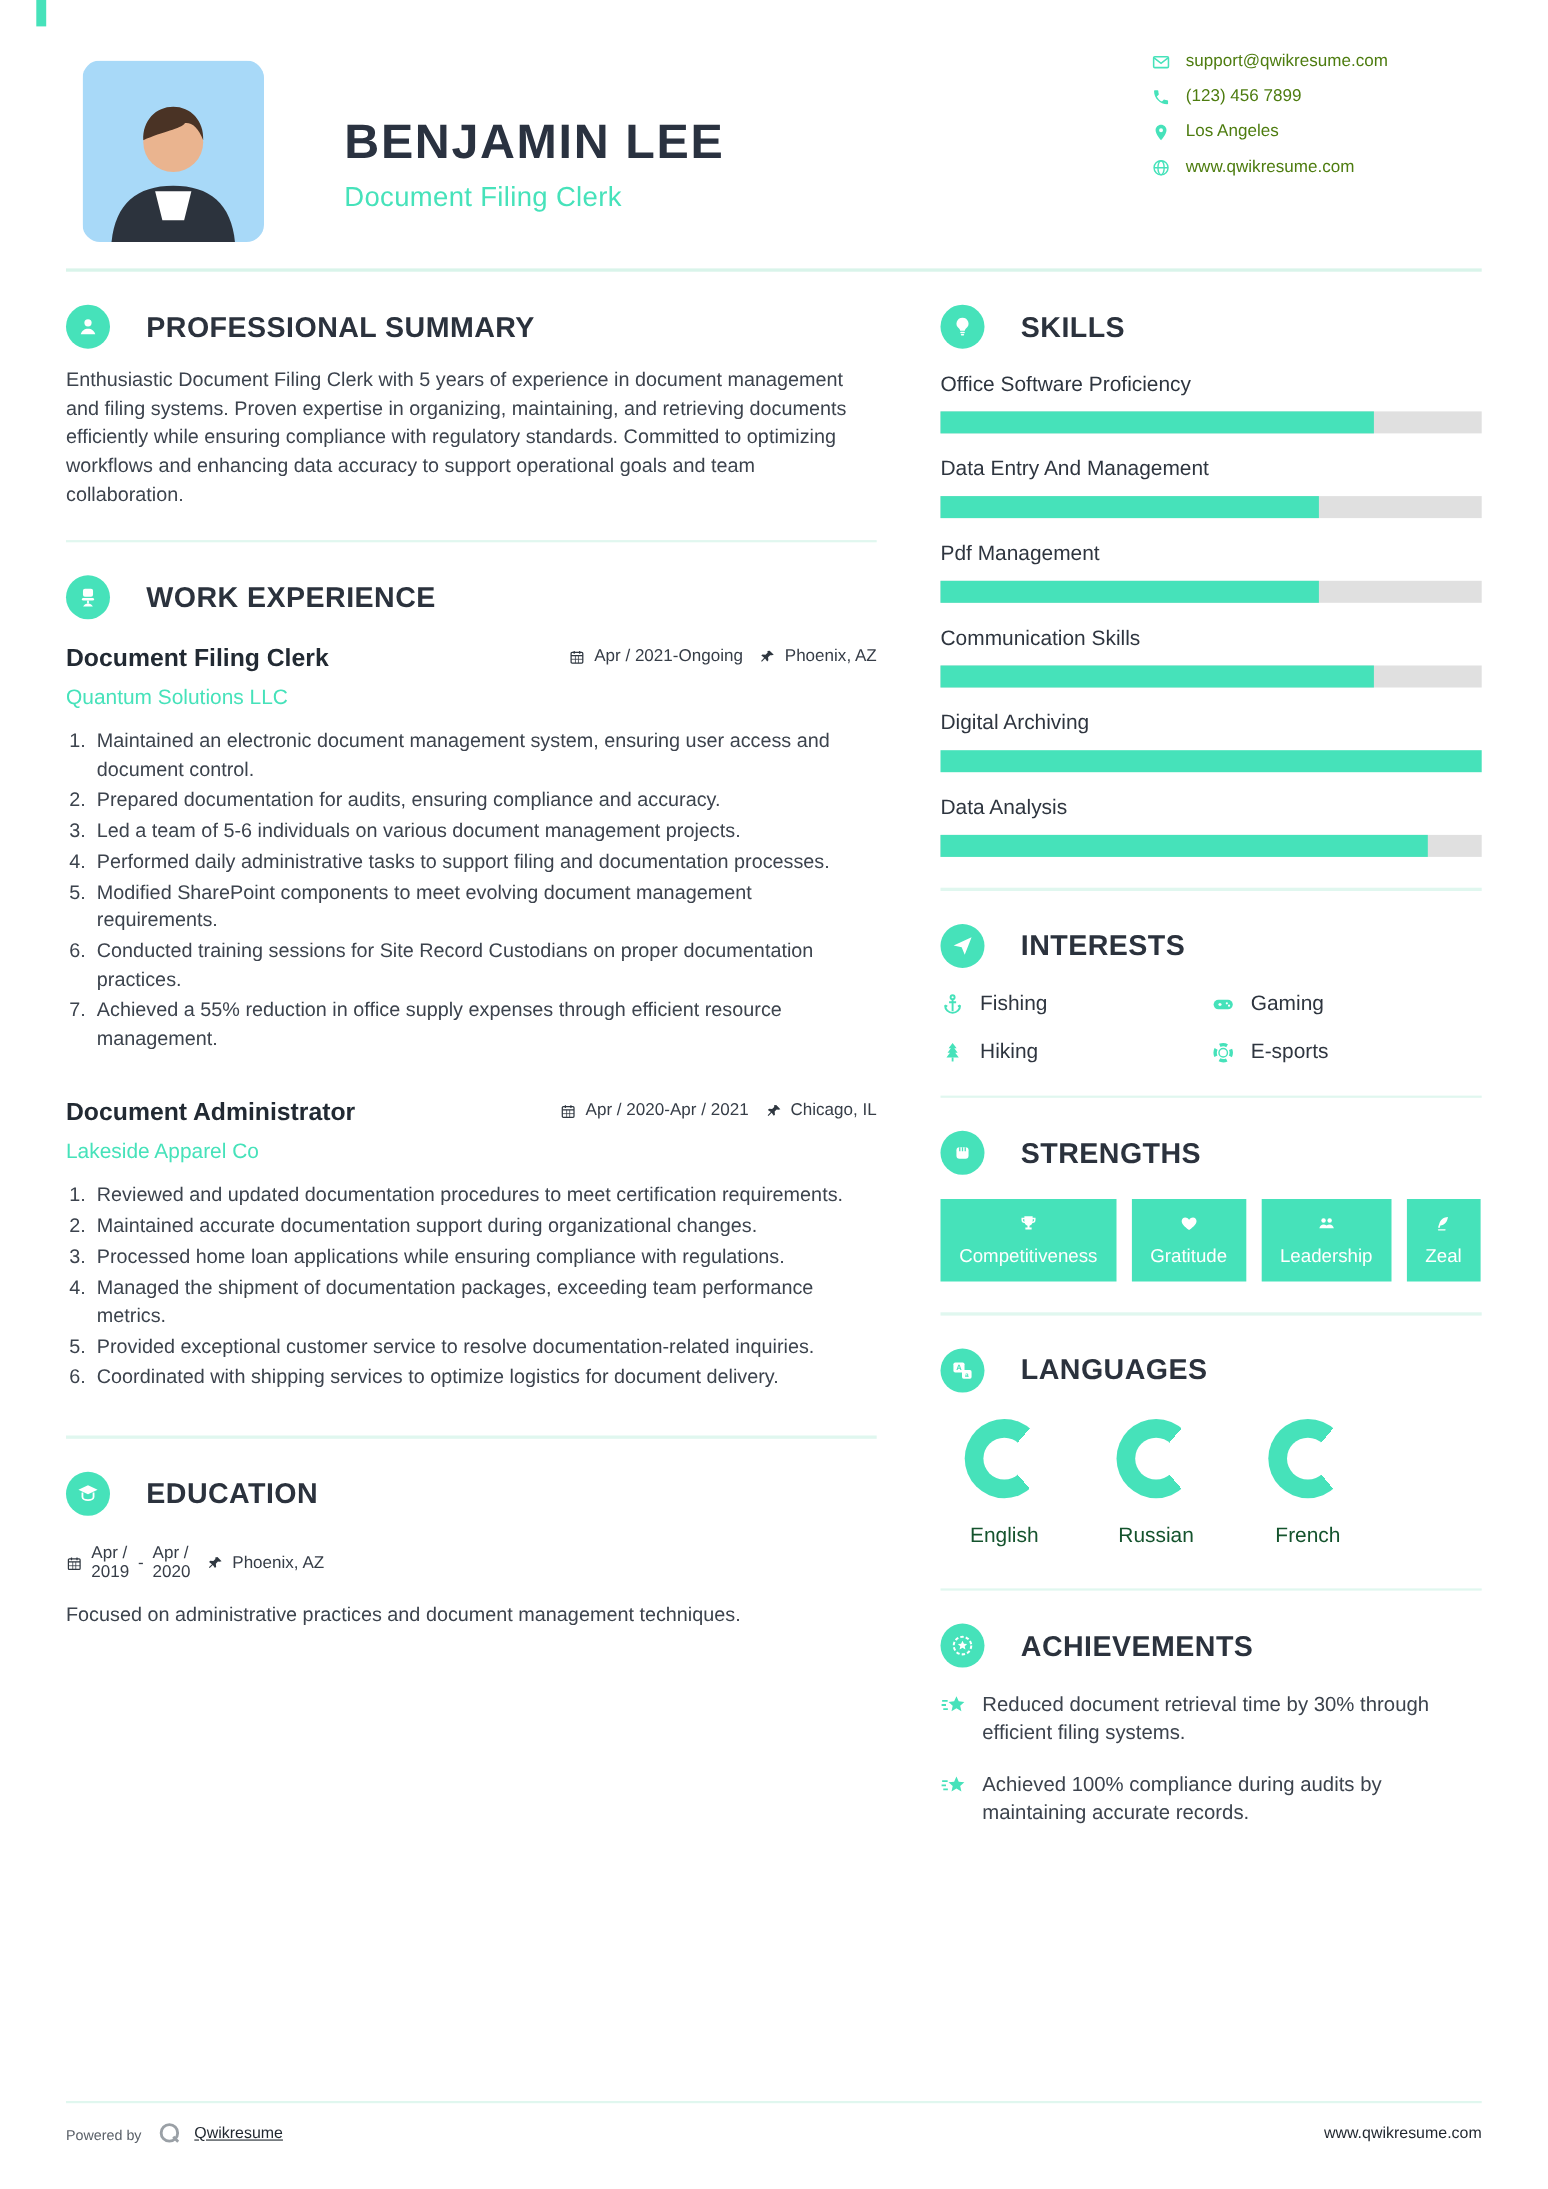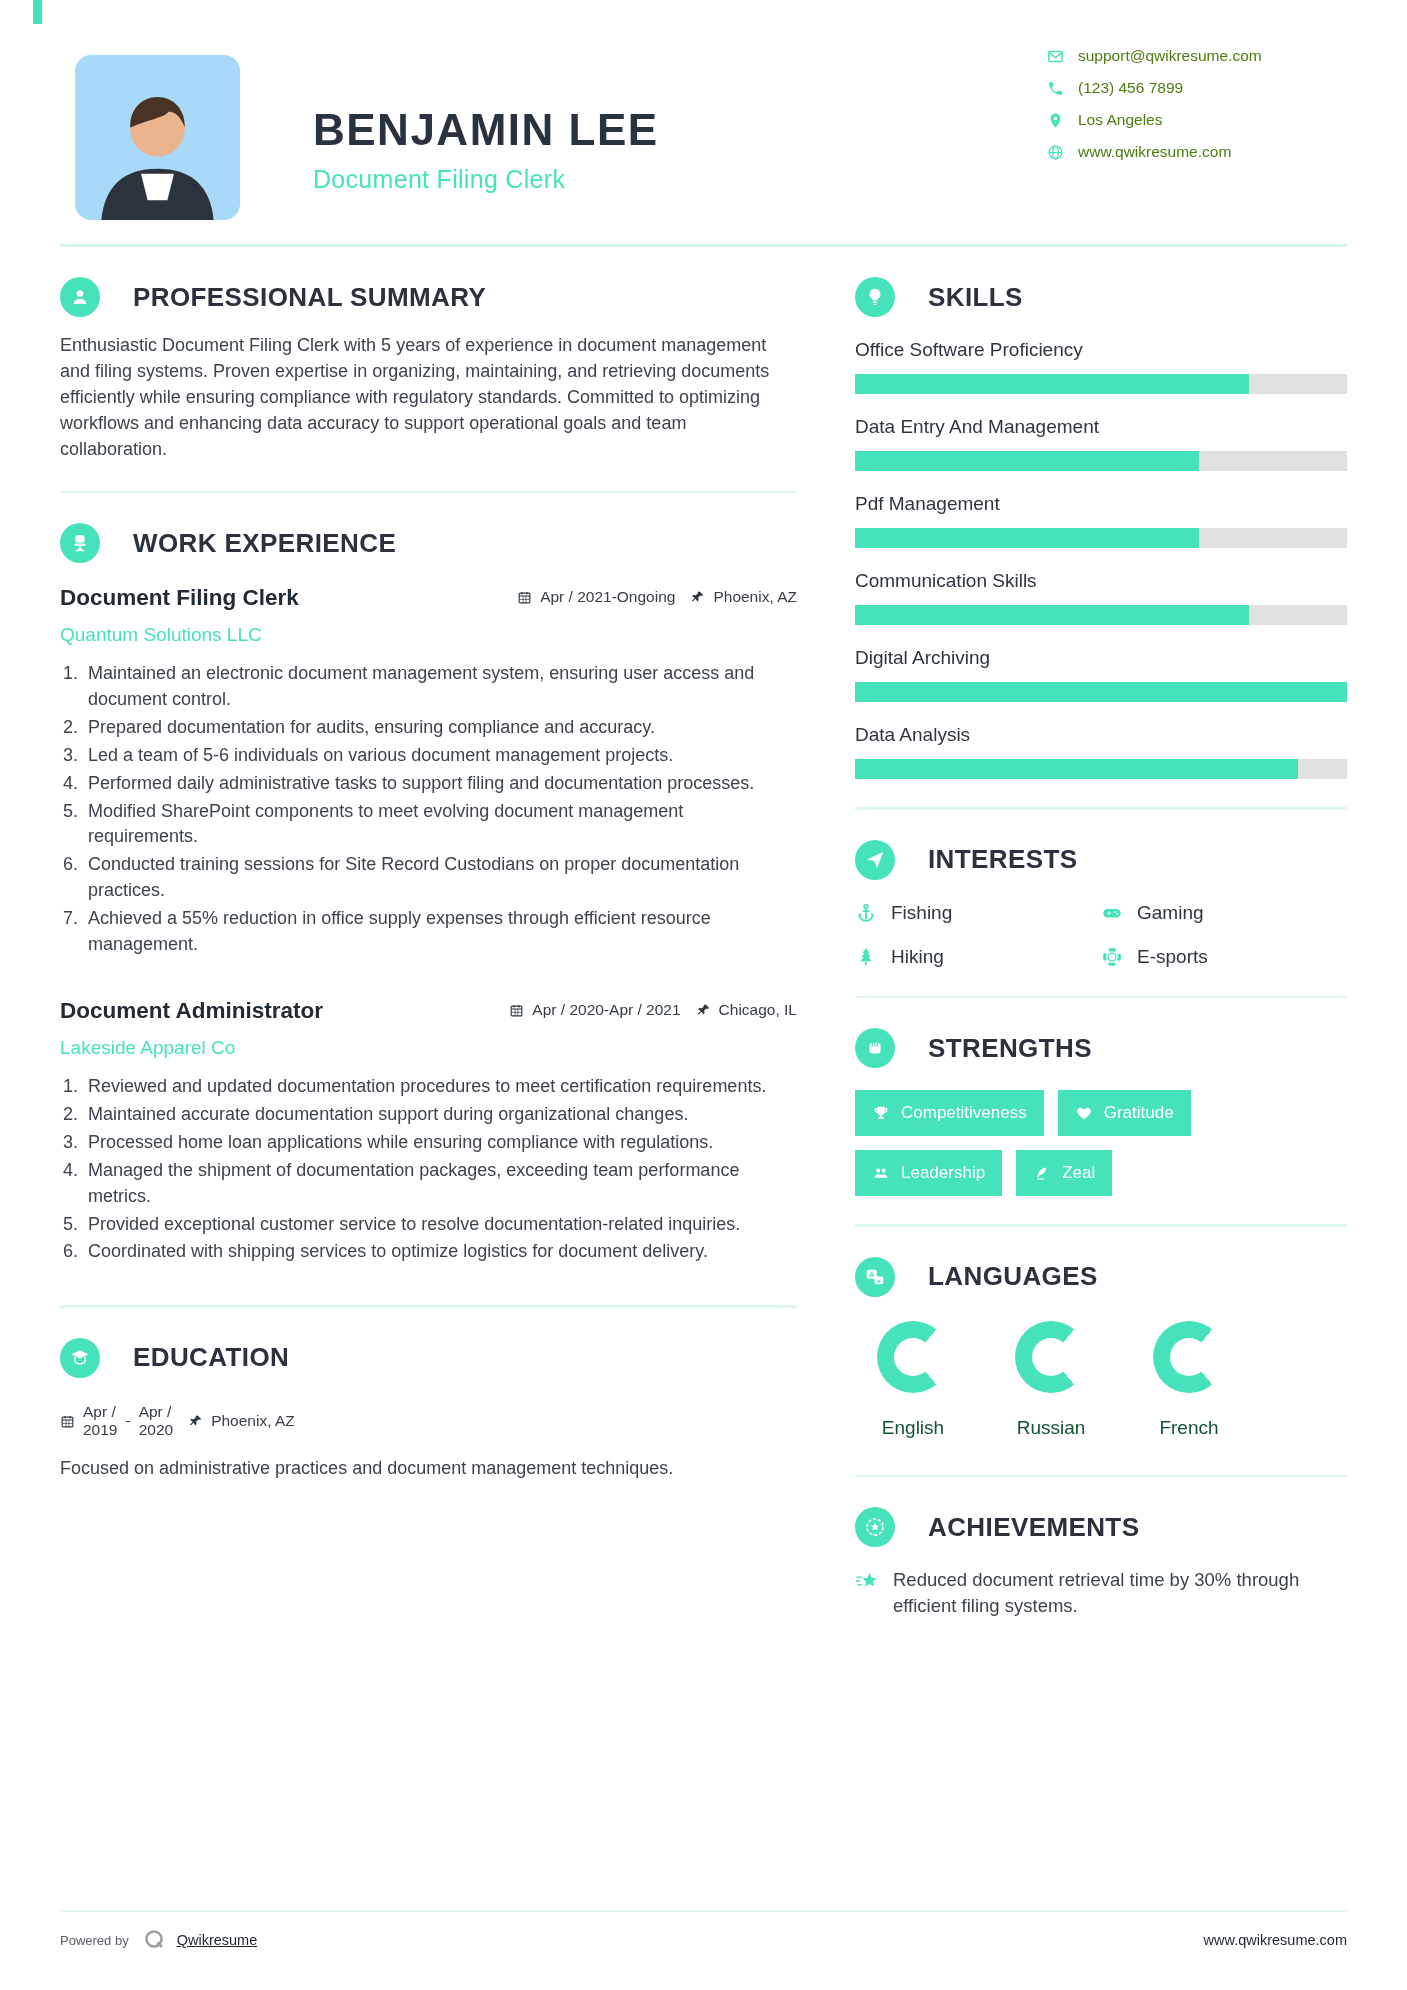--- a/index.html
+++ b/index.html
@@ -65,7 +65,7 @@
 
   
   .pills { display:flex; flex-wrap:wrap; gap:14px; margin-top:22px; }
-  .pill { display:flex; align-items:center; gap:11px; background:#46e2ba; color:#fff; font-size:17px; font-weight:500; padding:13px 17px; }
+  .pill { display:flex; align-items:center; gap:11px; background:#46e2ba; color:#fff; font-size:17px; font-weight:500; padding:13px 17px;flex-direction:column; }
   .pill svg { width:18px; height:18px; }
 
   

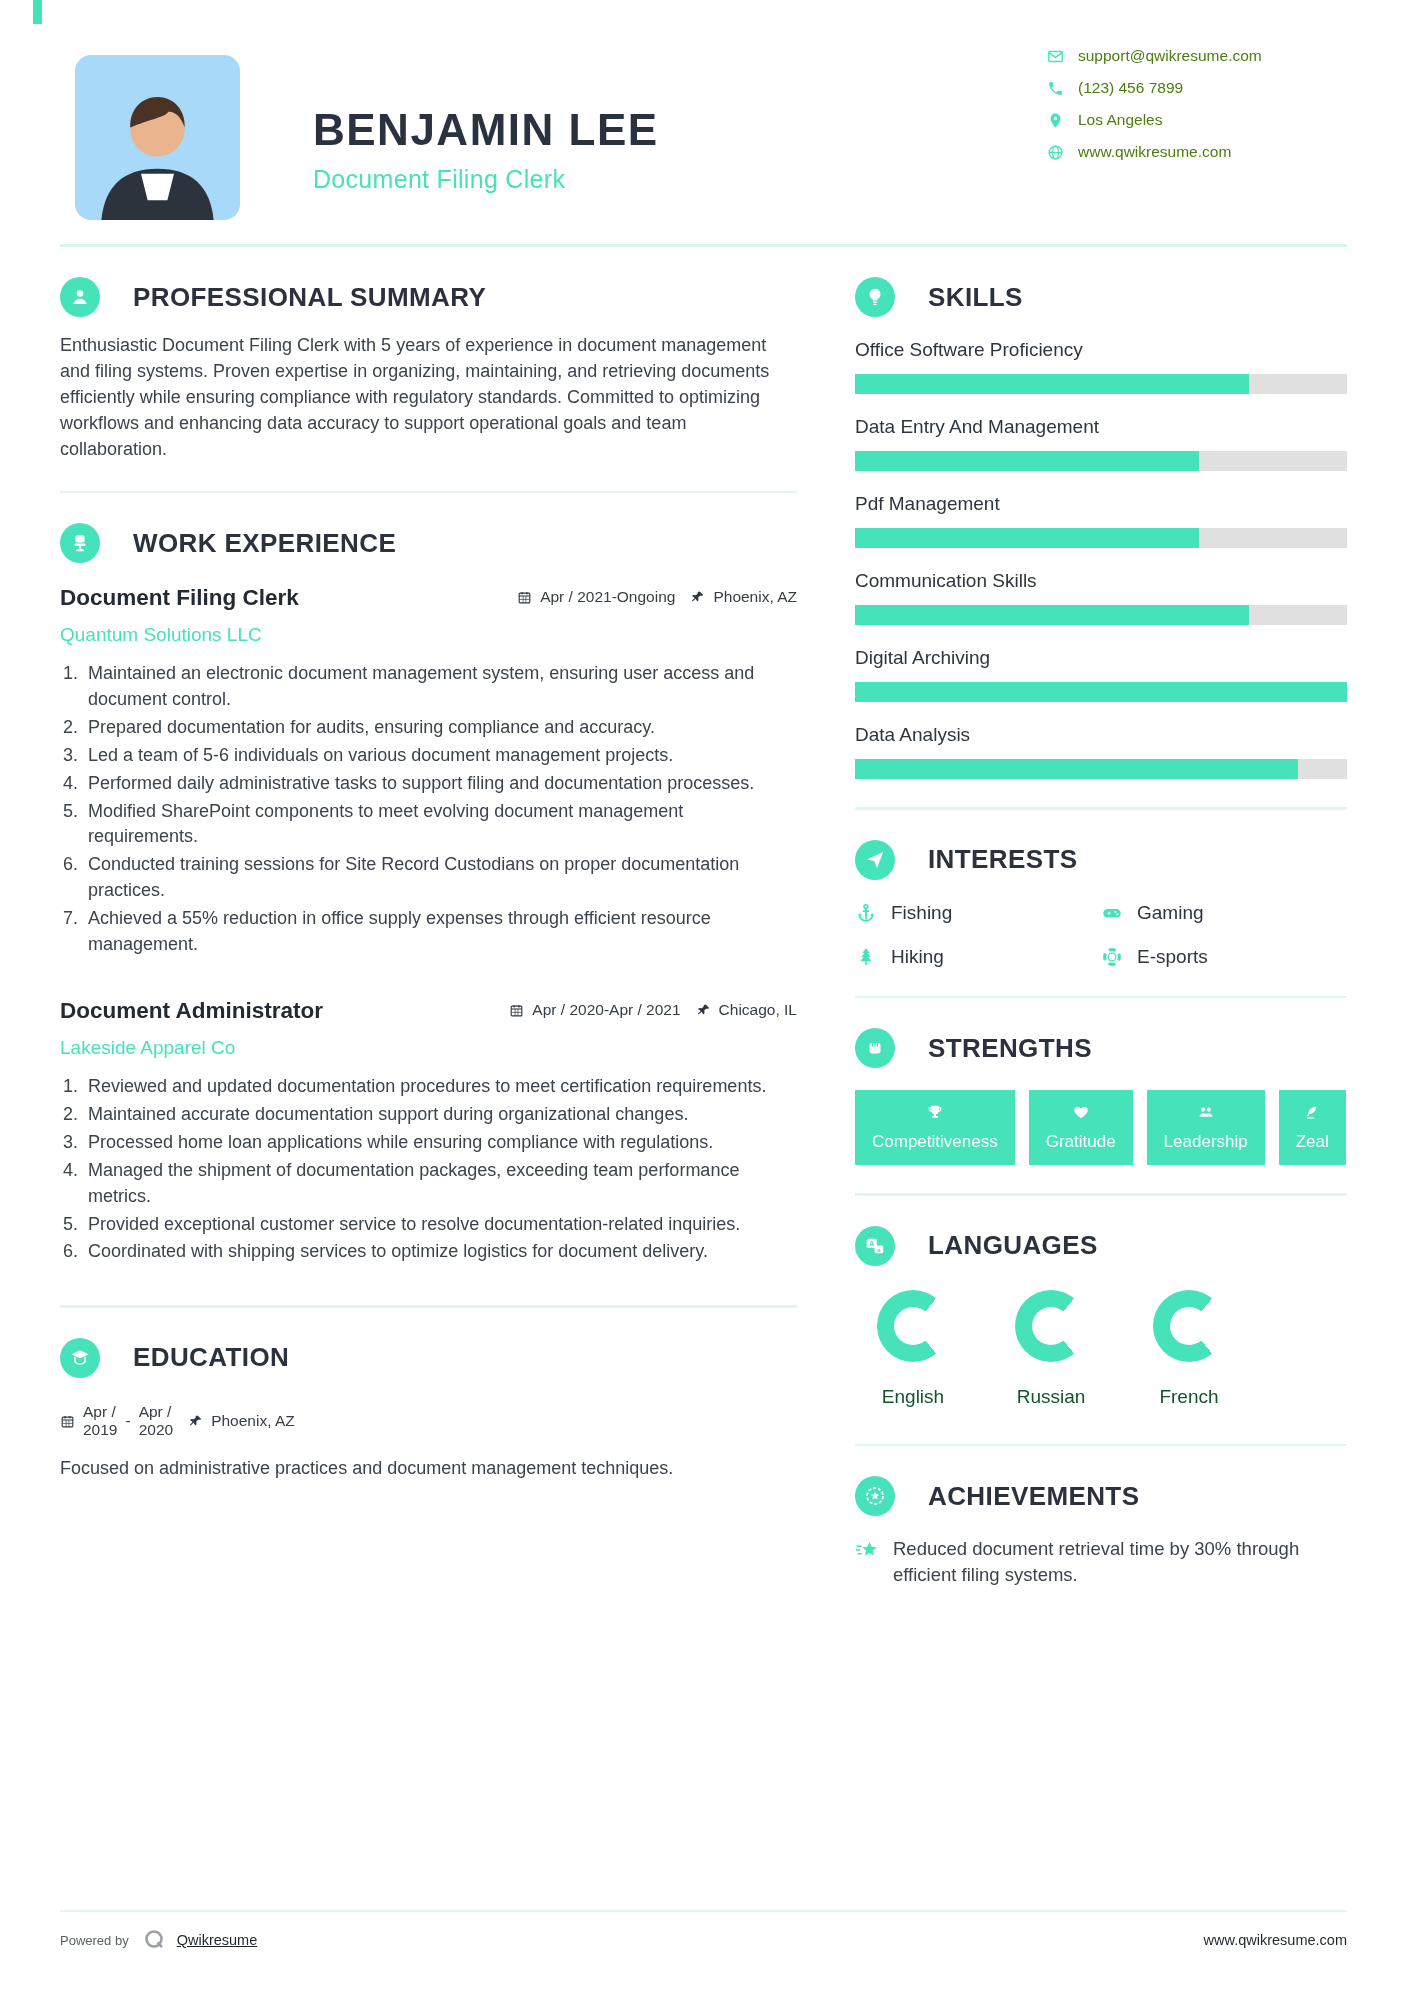--- a/index.html
+++ b/index.html
@@ -461,6 +461,13 @@
           </svg>
         <span>Reduced document retrieval time by 30% through efficient filing systems.</span>
       </div>
+      <div class="ach-item">
+        <svg viewBox="0 0 24 24">
+            <path d="M1.5 8.2h5M1 12h4M2.5 15.8h4.2" stroke="#46e2ba" stroke-width="1.6"></path>
+            <path d="M14.5 4l2.1 4.7 5.1.5-3.8 3.4 1.1 5-4.5-2.6-4.5 2.6 1.1-5-3.8-3.4 5.1-.5z" fill="#46e2ba"></path>
+          </svg>
+        <span>Achieved 100% compliance during audits by maintaining accurate records.</span>
+      </div>
     </div>
   </div>
 

